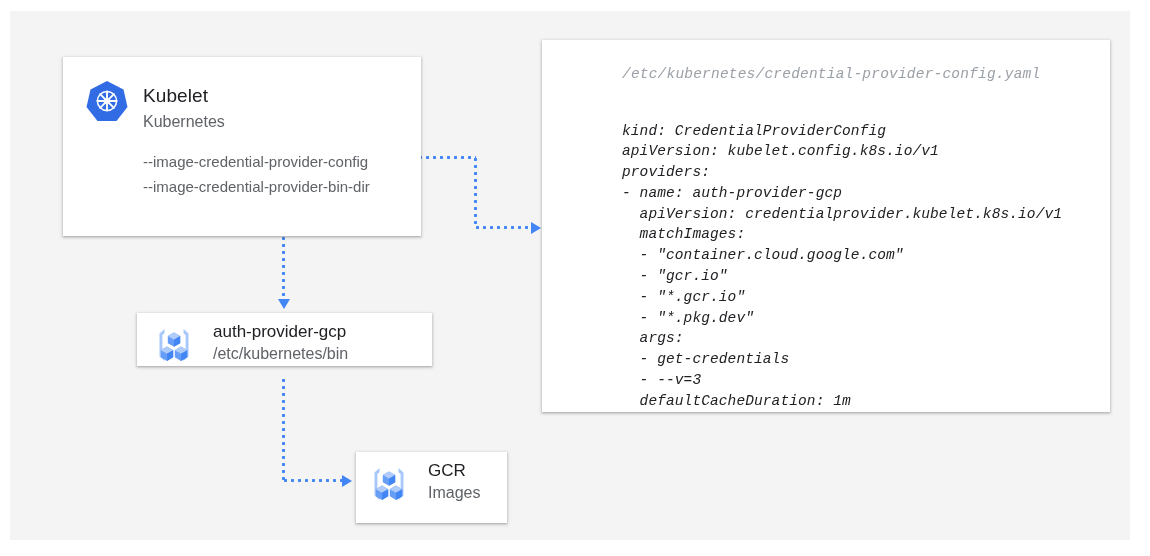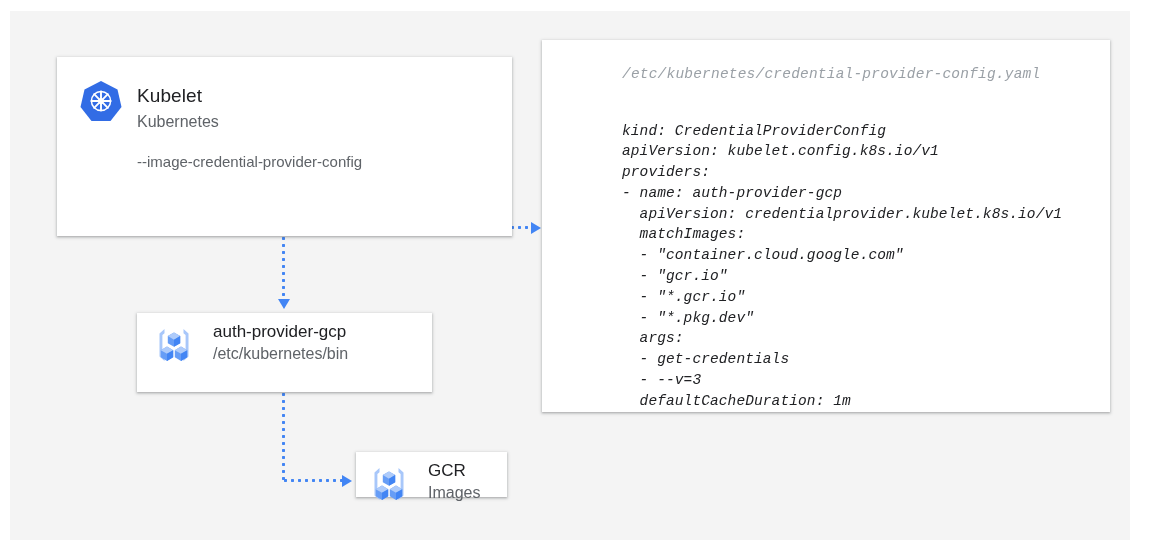--- a/index.html
+++ b/index.html
@@ -17,7 +17,7 @@
     box-shadow:0 1px 2px rgba(60,64,67,.30), 0 1px 3px 1px rgba(60,64,67,.15);
   }
   
-  #kubelet-card{left:47px;top:46px;width:424px;height:179px;padding-left:31px;}
+  #kubelet-card{left:53px;top:46px;width:358px;height:179px;}
   #kubelet-icon{position:absolute;left:22px;top:22px;width:44px;height:44px;}
   #kubelet-title{
     position:absolute;left:80px;top:28px;font-size:19px;color:#202124;

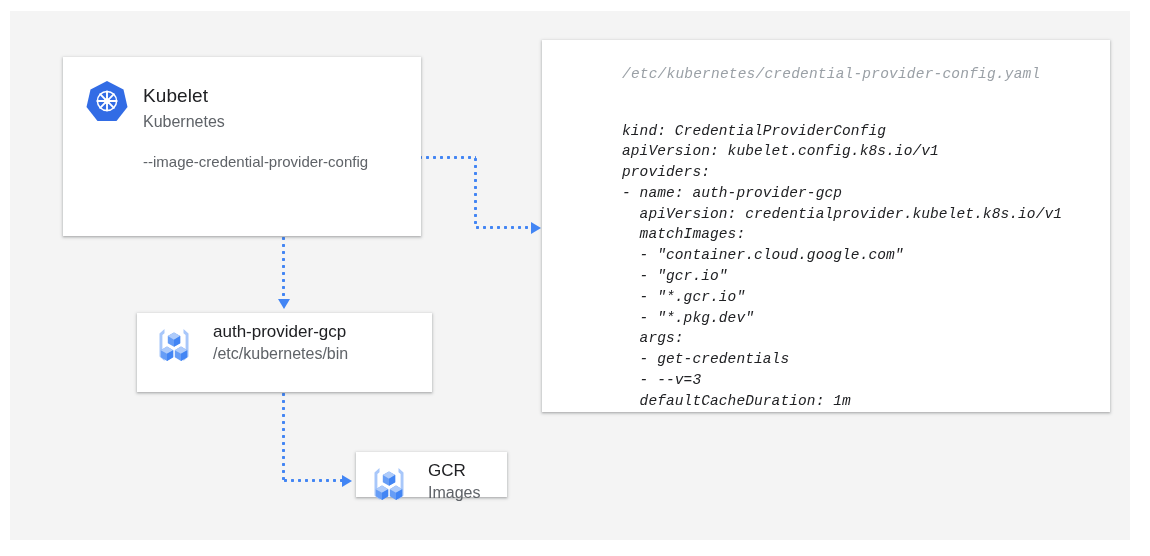--- a/index.html
+++ b/index.html
@@ -116,6 +116,7 @@
     <div id="kubelet-sub">Kubernetes</div>
     <div id="kubelet-flags">
       <div class="flag">--image-credential-provider-config</div>
+      <div class="flag">--image-credential-provider-bin-dir</div>
     </div>
   </div>
 

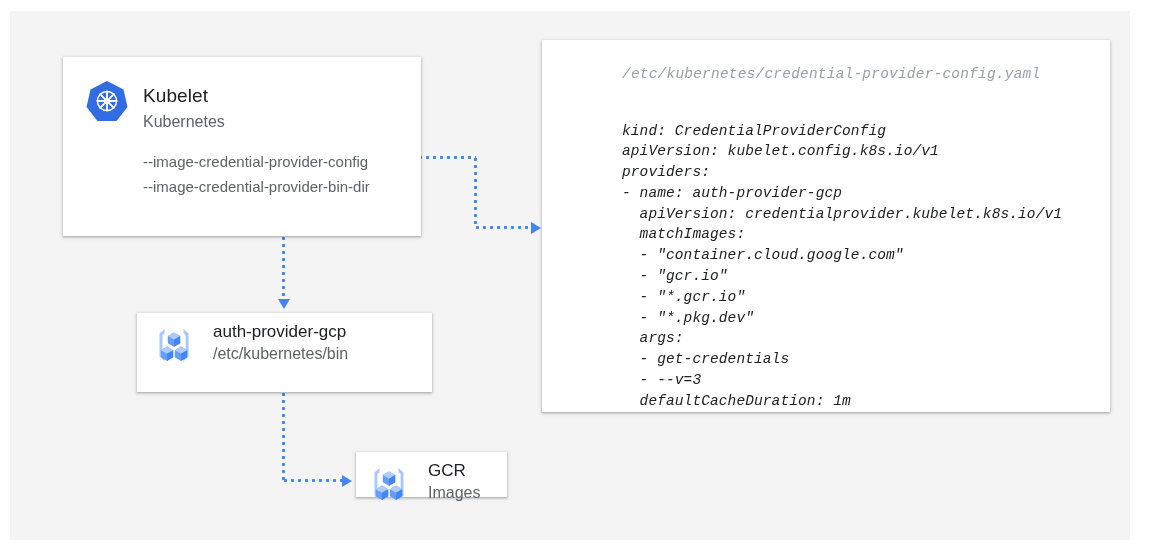--- a/index.html
+++ b/index.html
@@ -30,7 +30,7 @@
   .flag{font-size:15px;color:#5f6368;line-height:25px;white-space:nowrap;}
 
   
-  #auth-card{left:127px;top:302px;width:295px;height:79px;}
+  #auth-card{left:127px;top:302px;width:295px;height:53px;}
   #auth-icon{position:absolute;left:14px;top:9px;width:46px;height:46px;}
   #auth-title{position:absolute;left:76px;top:9px;font-size:17px;color:#202124;}
   #auth-sub{position:absolute;left:76px;top:32px;font-size:16px;color:#5f6368;}

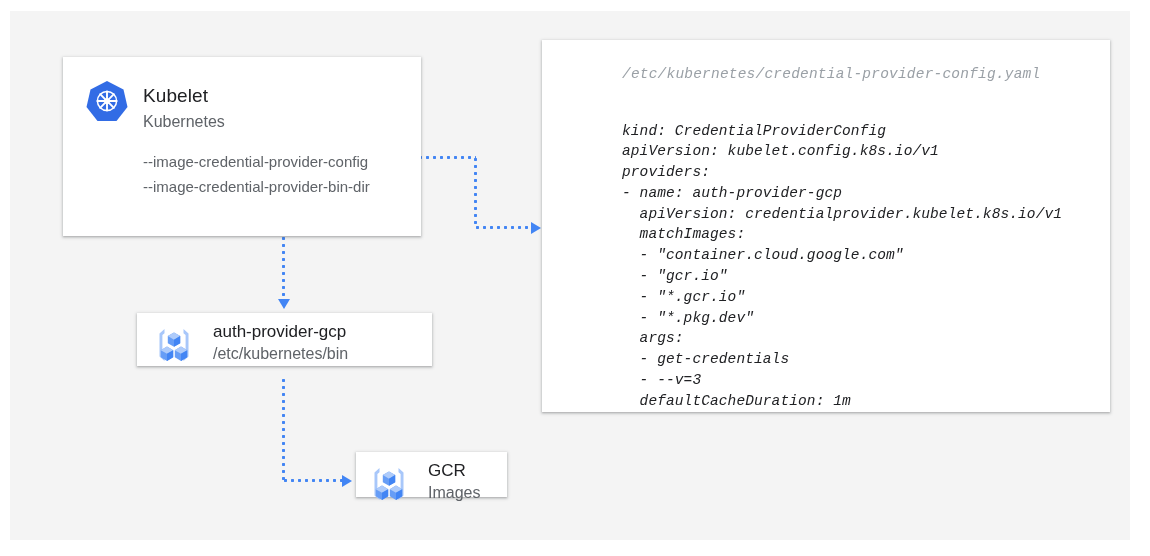--- a/index.html
+++ b/index.html
@@ -36,7 +36,7 @@
   #auth-sub{position:absolute;left:76px;top:32px;font-size:16px;color:#5f6368;}
 
   
-  #gcr-card{left:346px;top:441px;width:151px;height:45px;}
+  #gcr-card{left:346px;top:441px;width:151px;height:71px;}
   #gcr-icon{position:absolute;left:10px;top:9px;width:46px;height:46px;}
   #gcr-title{position:absolute;left:72px;top:9px;font-size:17px;color:#202124;}
   #gcr-sub{position:absolute;left:72px;top:32px;font-size:16px;color:#5f6368;}

